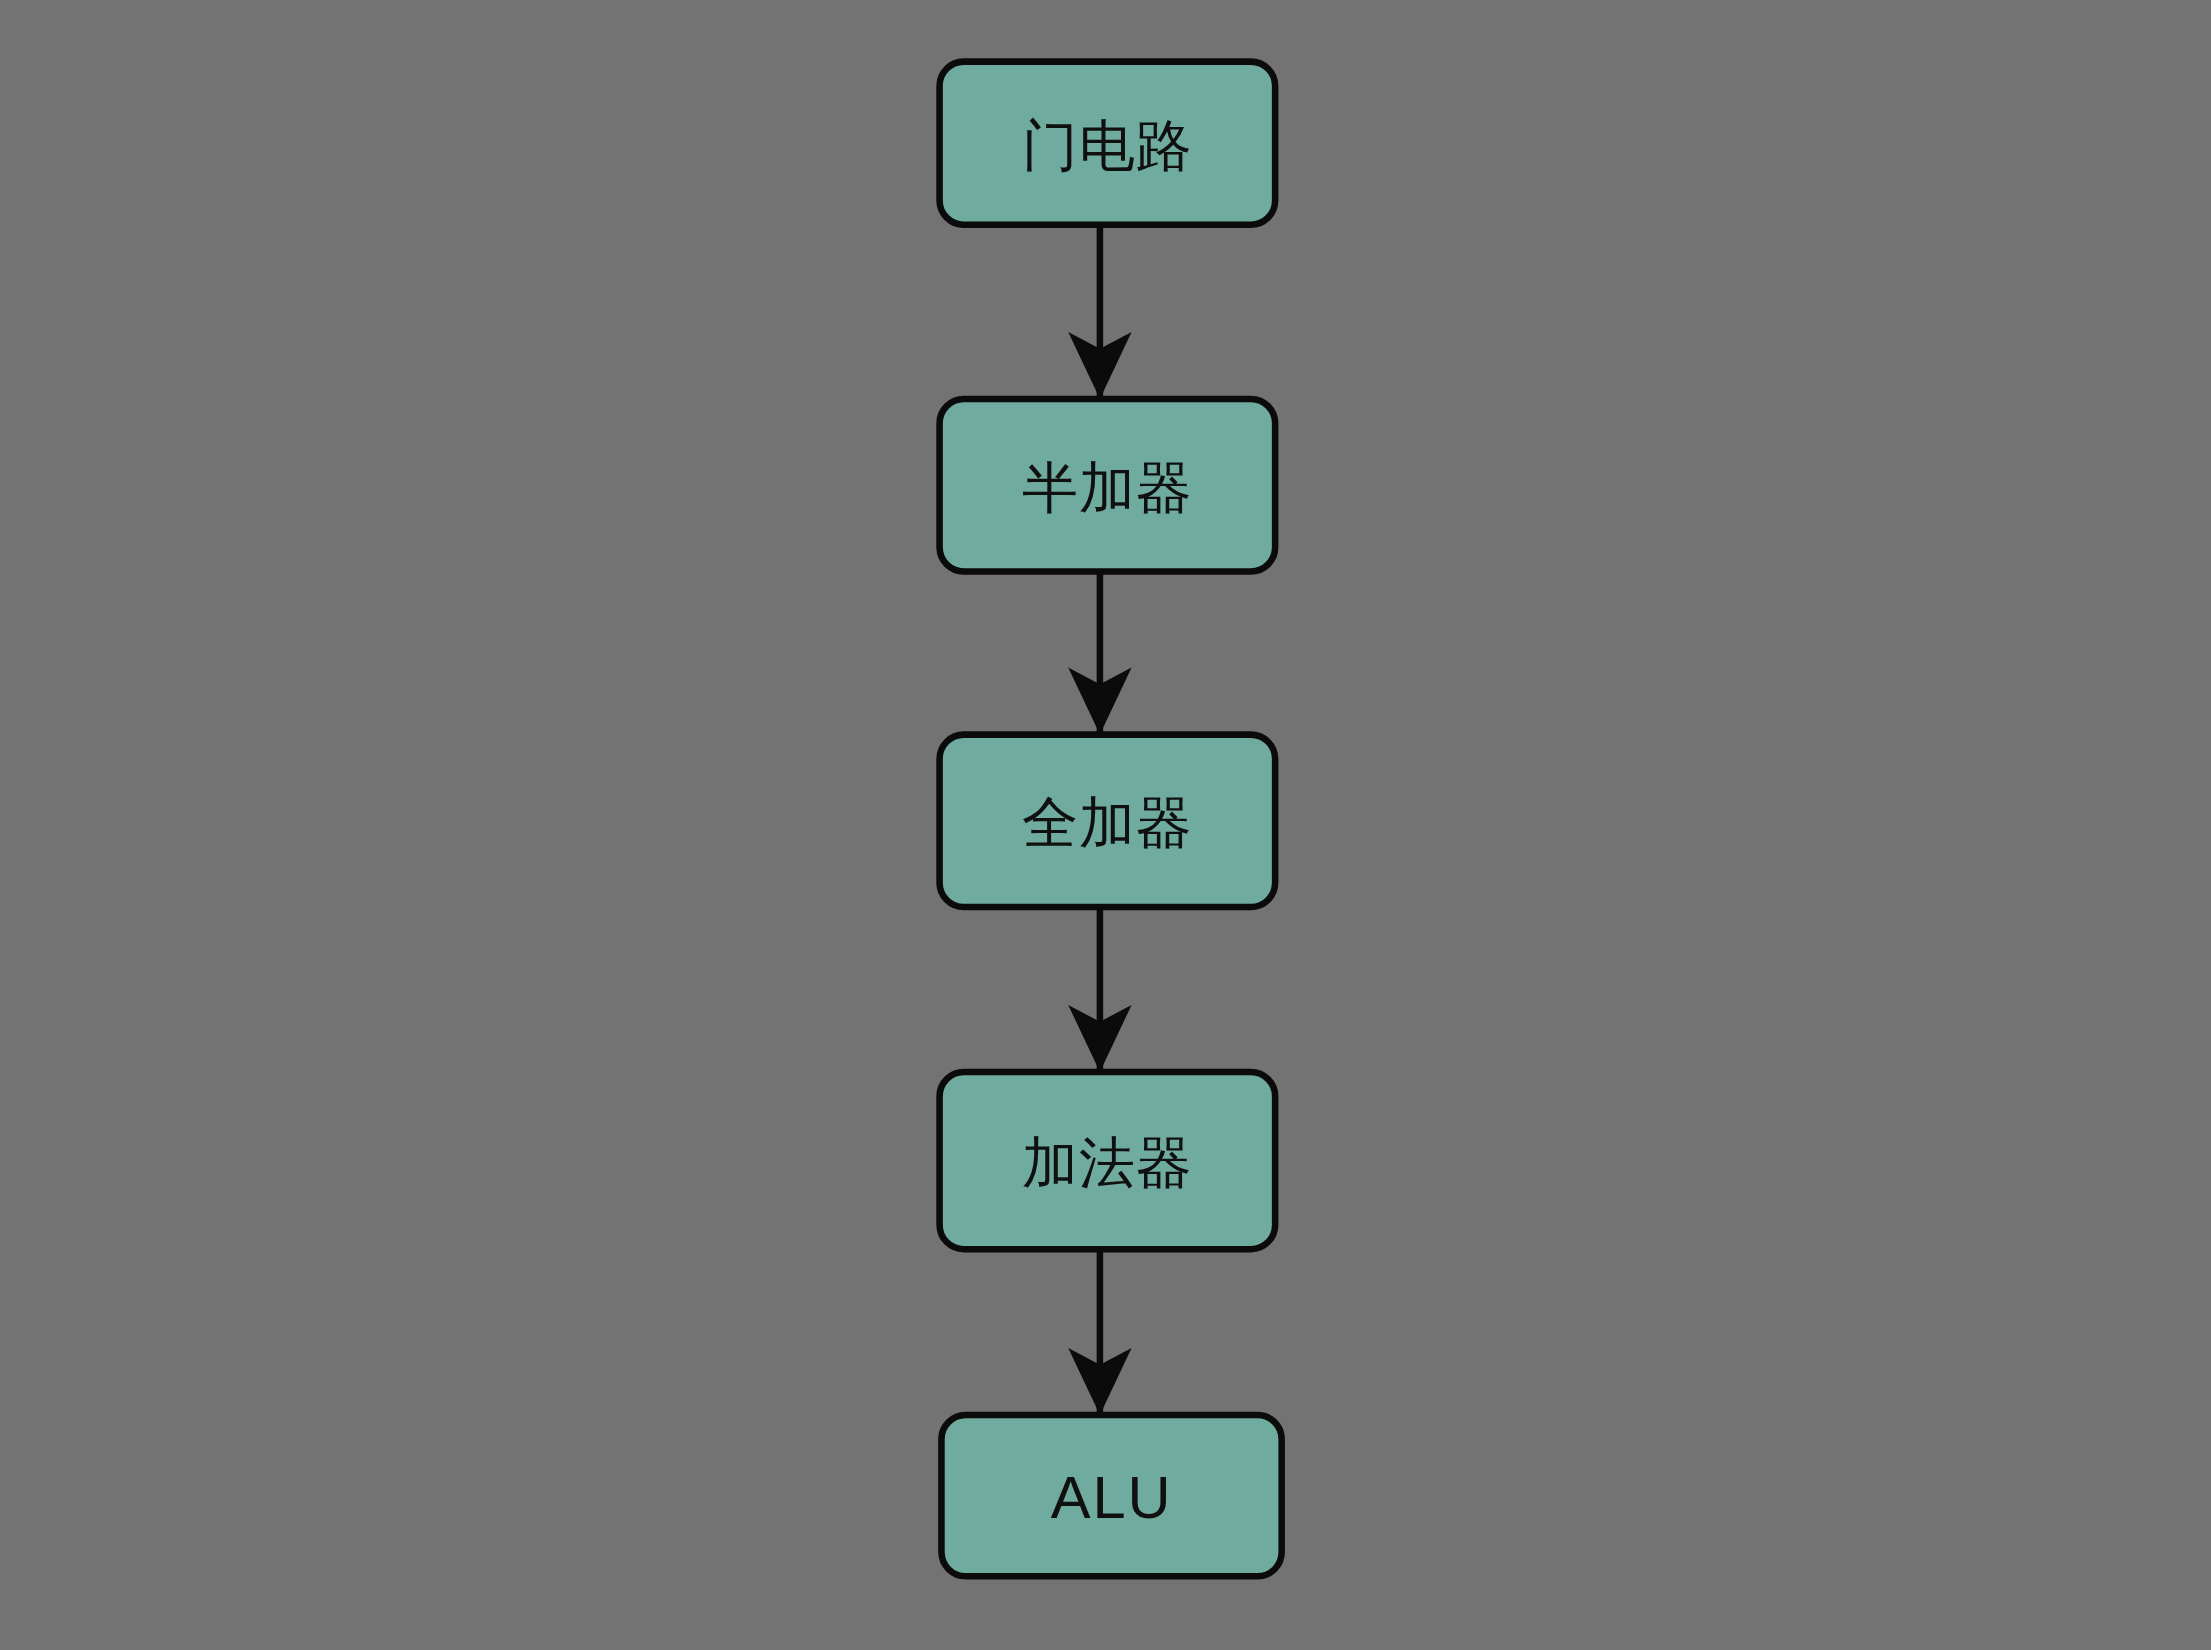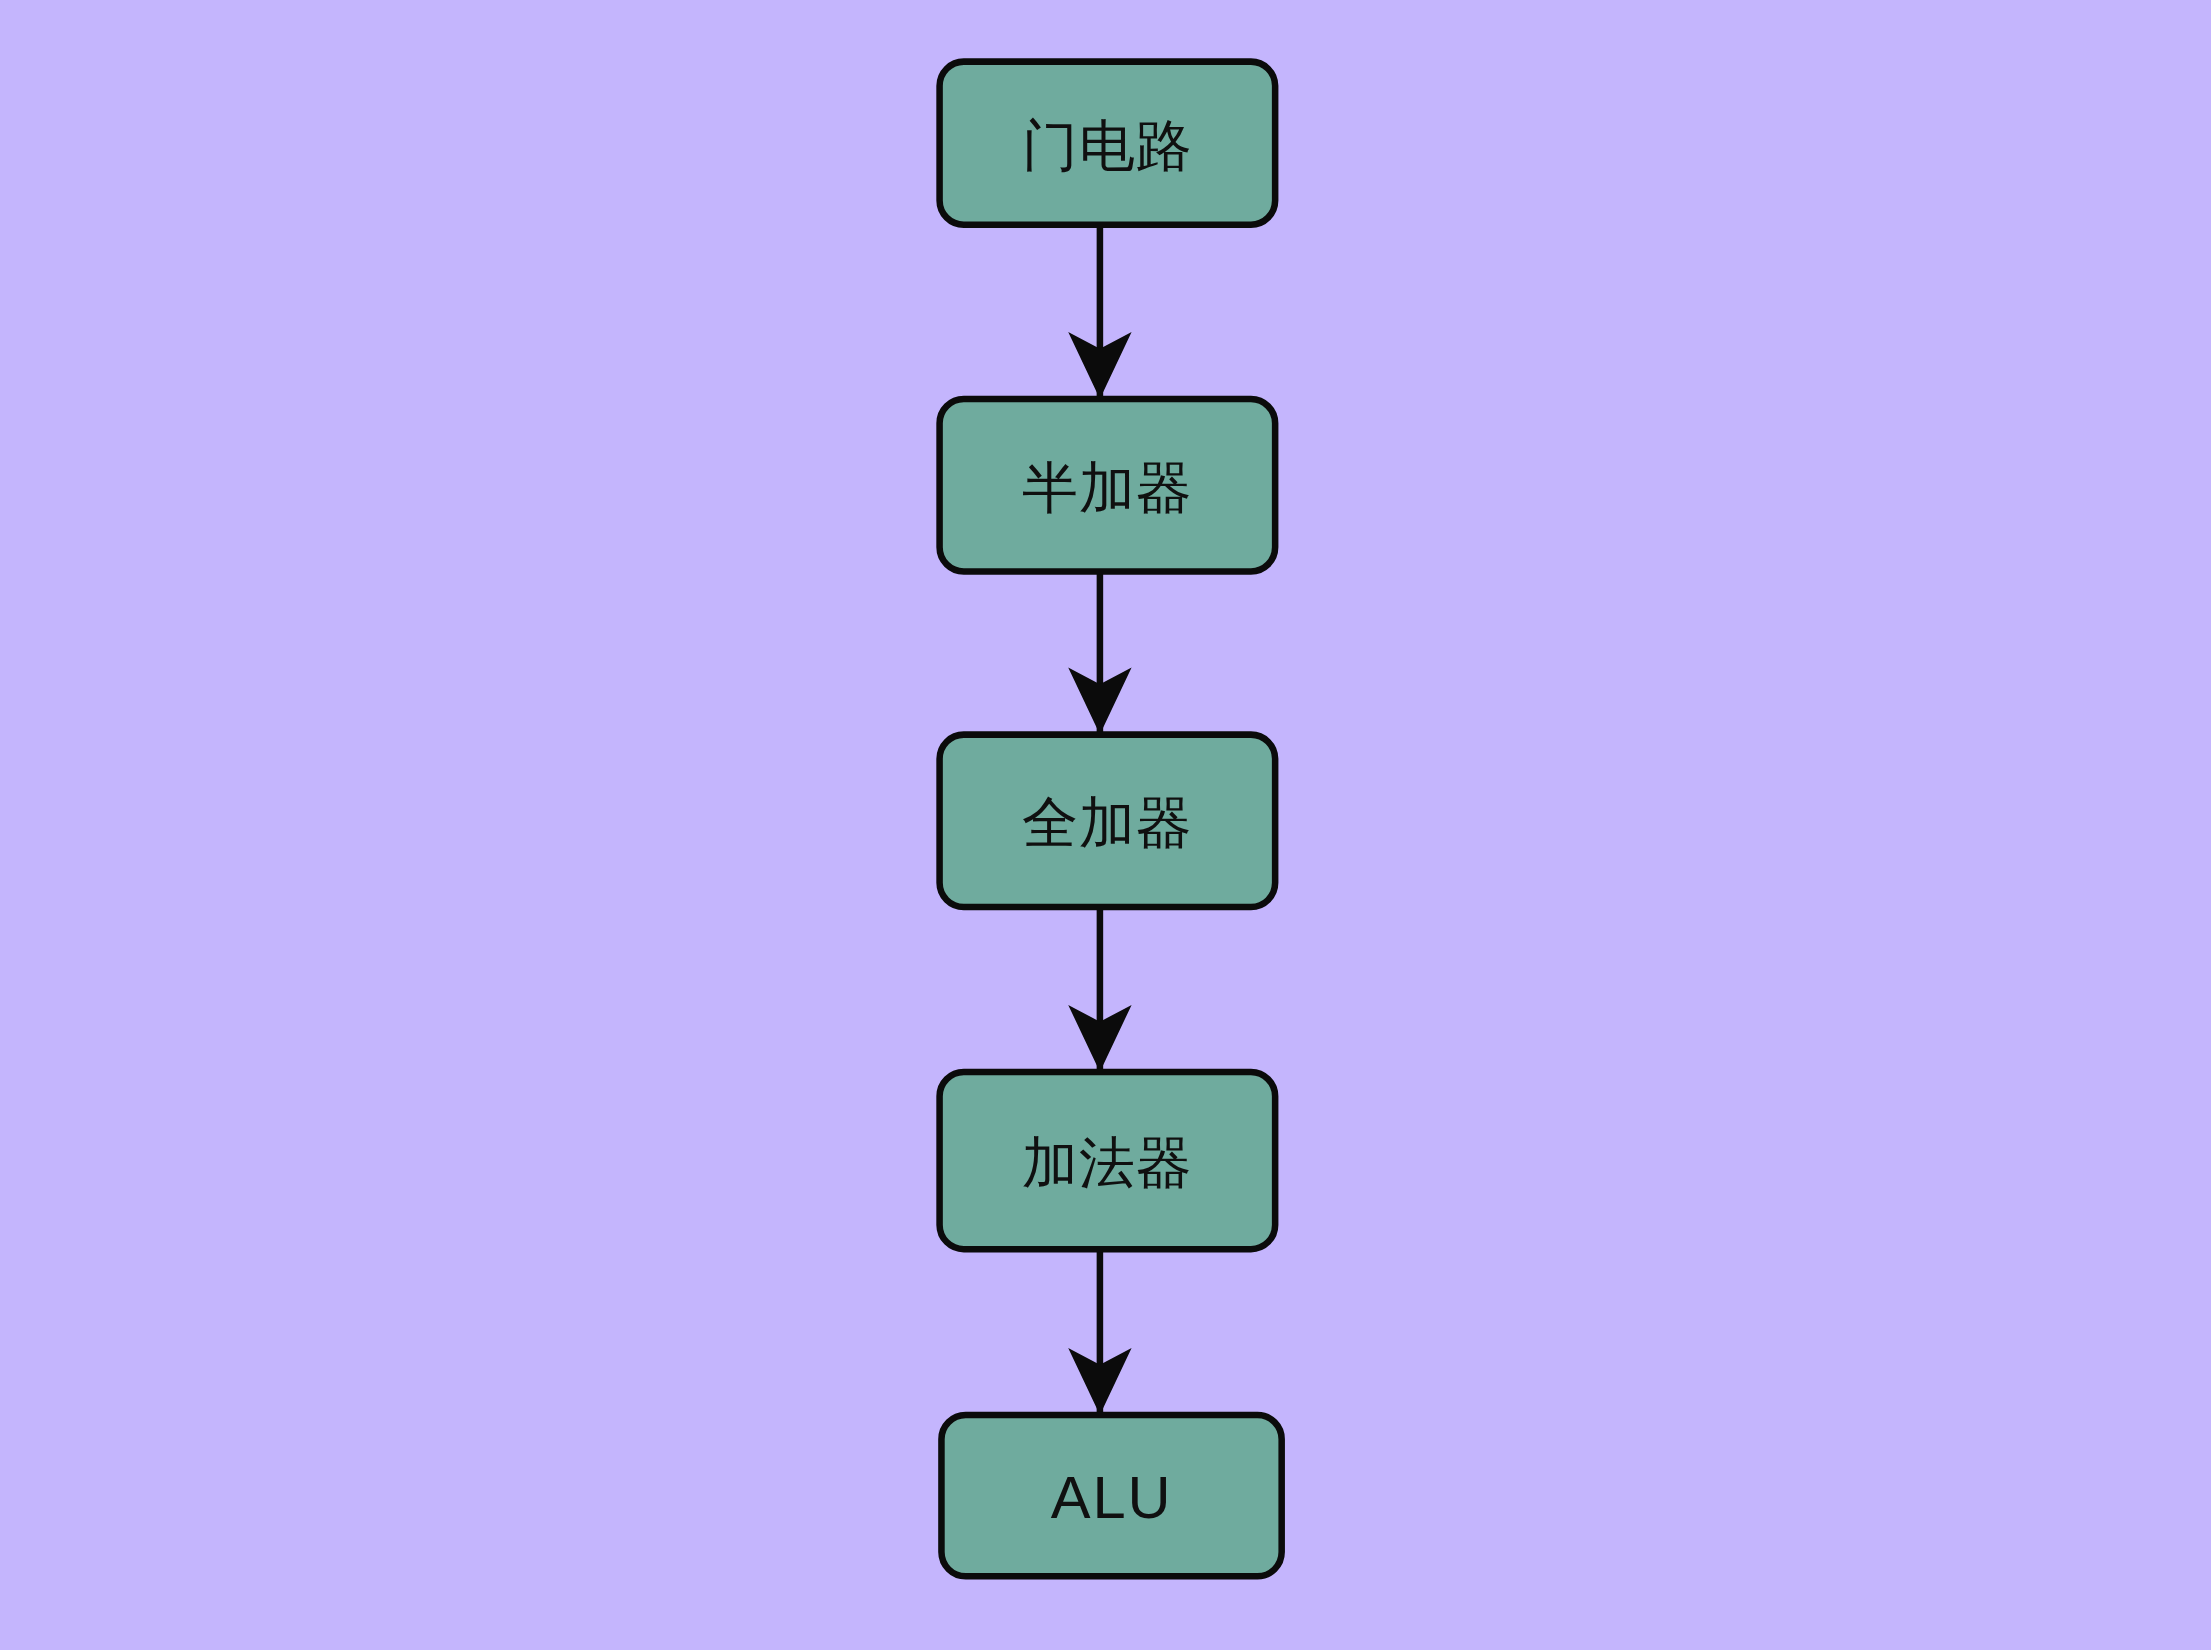--- a/index.html
+++ b/index.html
@@ -18,7 +18,7 @@
     position: relative;
     width: 2211px;
     height: 1651px;
-    background: #c4b5fd;
+    background: #737373;
   }
   #flow-svg {
     position: absolute;

